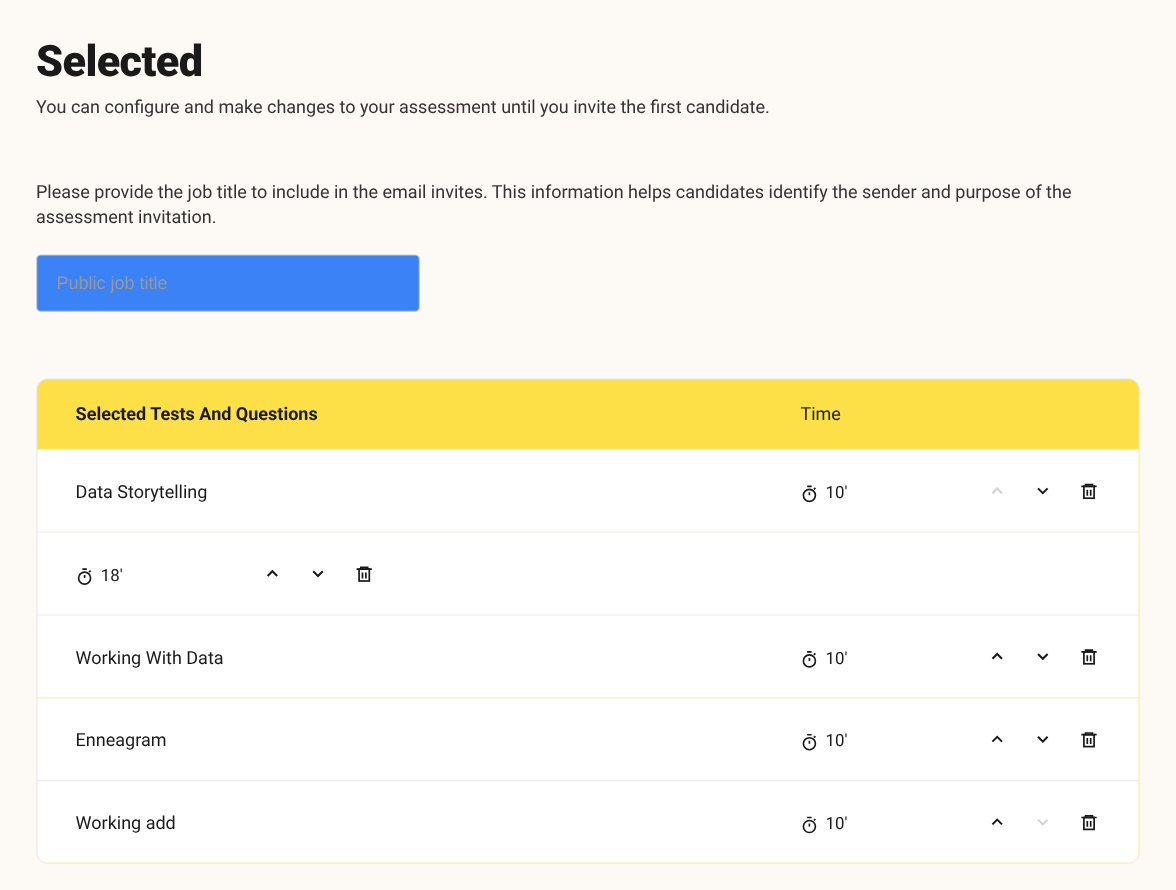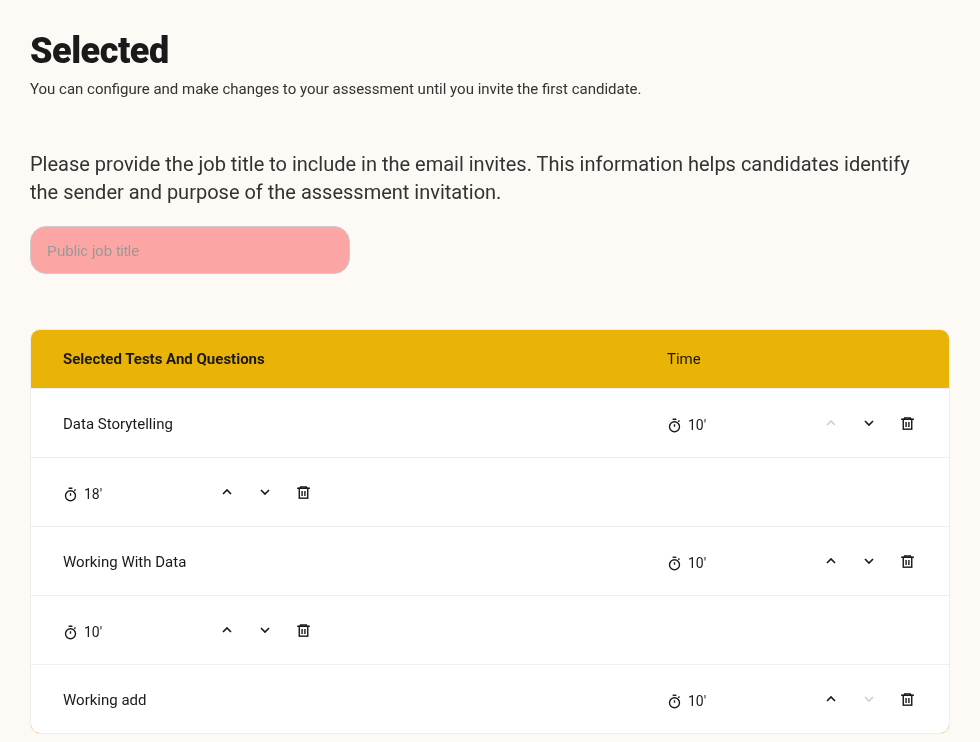--- a/index.html
+++ b/index.html
@@ -27,7 +27,7 @@
       margin-bottom: 52px;
     }
     .section-description {
-      font-size: 20px;
+      font-size: 15px;
       color: #333;
       margin-bottom: 20px;
       line-height: 1.4;

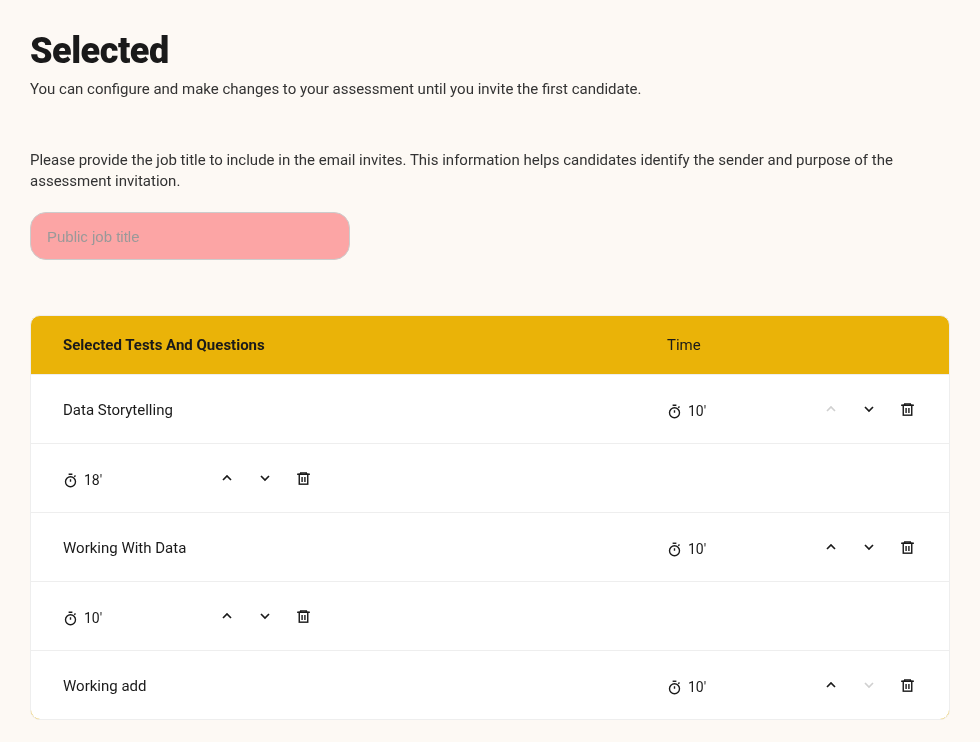--- a/index.html
+++ b/index.html
@@ -37,10 +37,10 @@
       width: 320px;
       height: 48px;
       border: 1px solid #ccc;
-      border-radius: 16px;
+      border-radius: 4px;
       padding: 0 16px;
       font-size: 15px;
-      background: #fca5a5;
+      background: #3b82f6;
       color: #333;
       outline: none;
     }

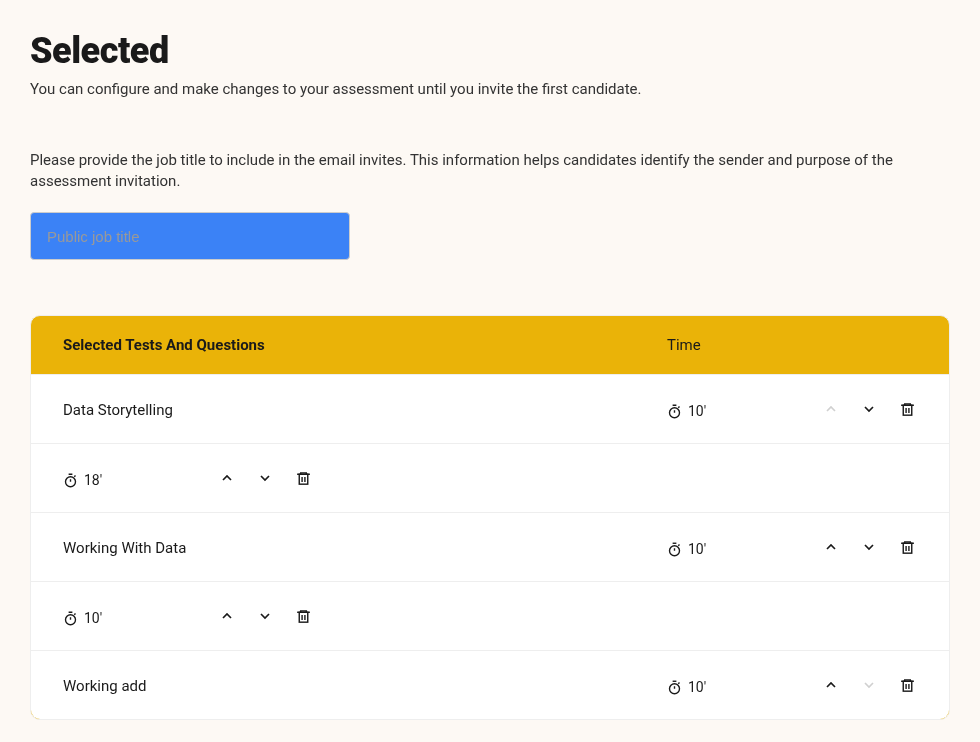--- a/index.html
+++ b/index.html
@@ -49,7 +49,7 @@
     }
     .table-container {
       margin-top: 55px;
-      background: #eab308;
+      background: #fde047;
       border-radius: 10px;
       overflow: hidden;
       border: 1px solid #eee;

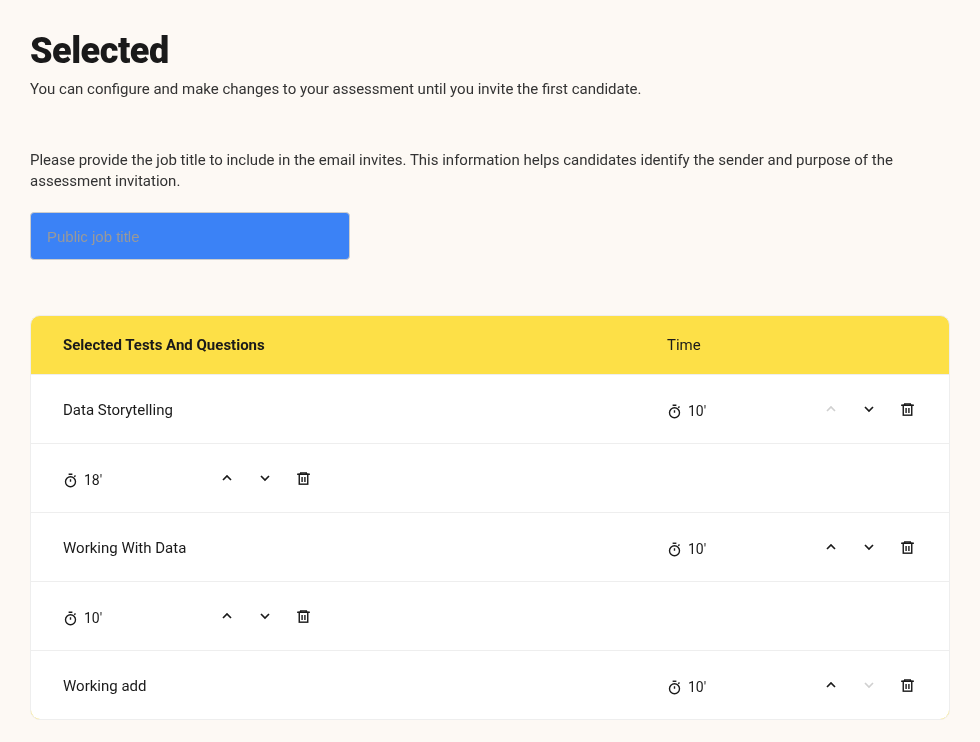--- a/index.html
+++ b/index.html
@@ -237,6 +237,7 @@
         </div>
       </div>
       <div class="table-row">
+        <div class="row-name">Enneagram</div>
         <div class="row-time">
           <span>
             <svg width="15" height="15" viewBox="0 0 24 24" fill="none" stroke="currentColor" stroke-width="2.2">

